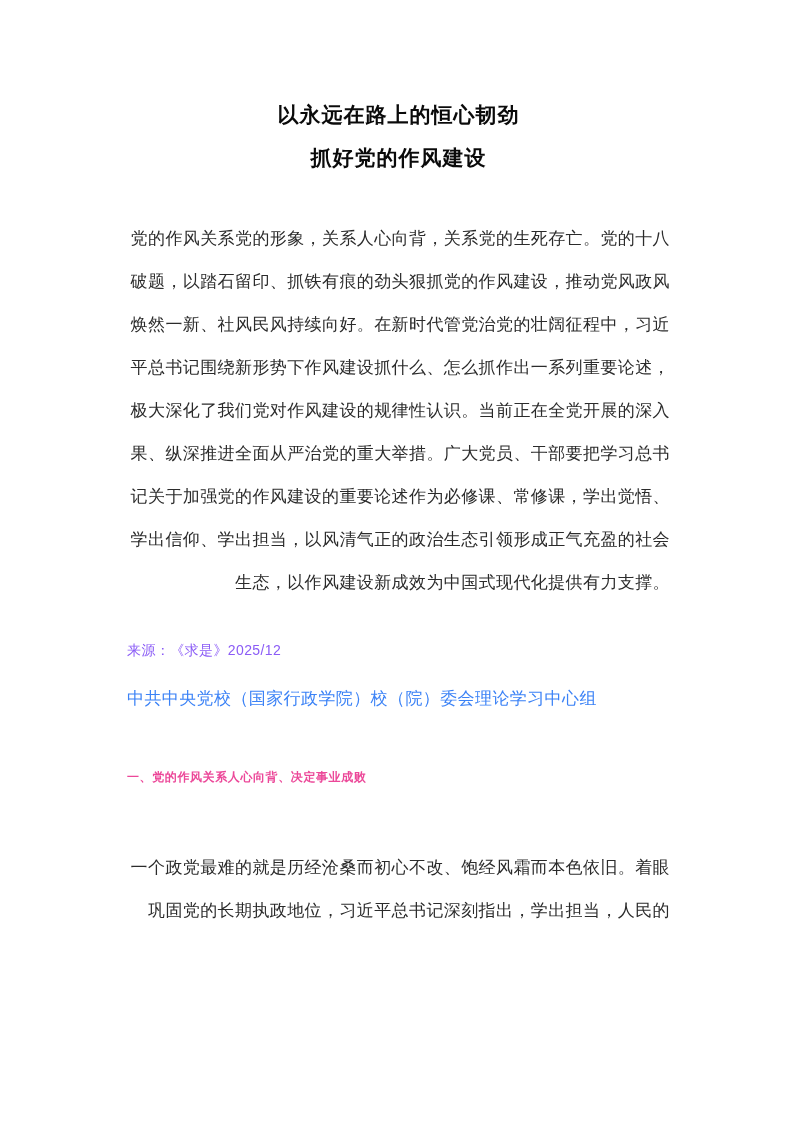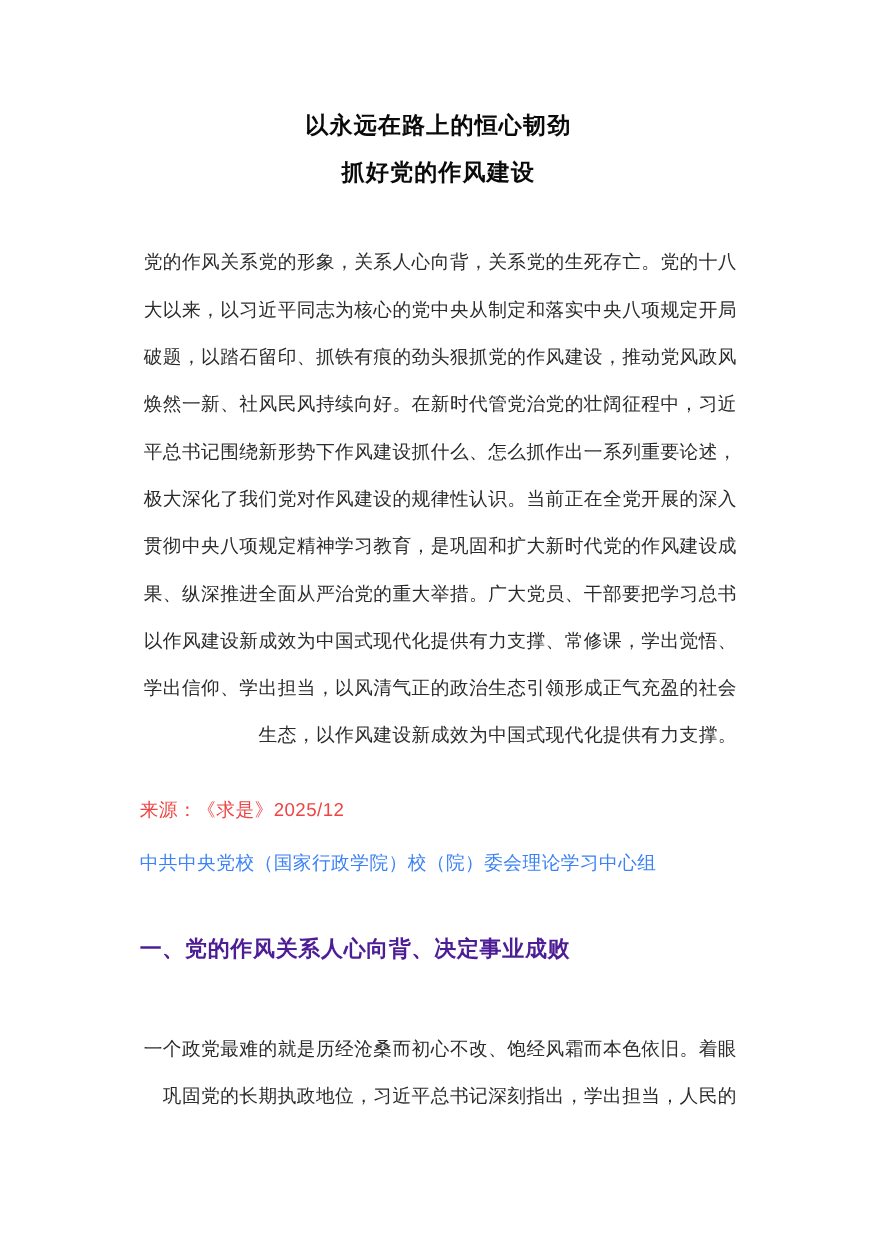--- a/index.html
+++ b/index.html
@@ -79,7 +79,6 @@
 
     <div class="para1">
       <div class="body-line">党的作风关系党的形象，关系人心向背，关系党的生死存亡。党的十八</div>
-      <div class="body-line">大以来，以习近平同志为核心的党中央从制定和落实中央八项规定开局</div>
       <div class="body-line">破题，以踏石留印、抓铁有痕的劲头狠抓党的作风建设，推动党风政风</div>
       <div class="body-line">焕然一新、社风民风持续向好。在新时代管党治党的壮阔征程中，习近</div>
       <div class="body-line">平总书记围绕新形势下作风建设抓什么、怎么抓作出一系列重要论述，</div>

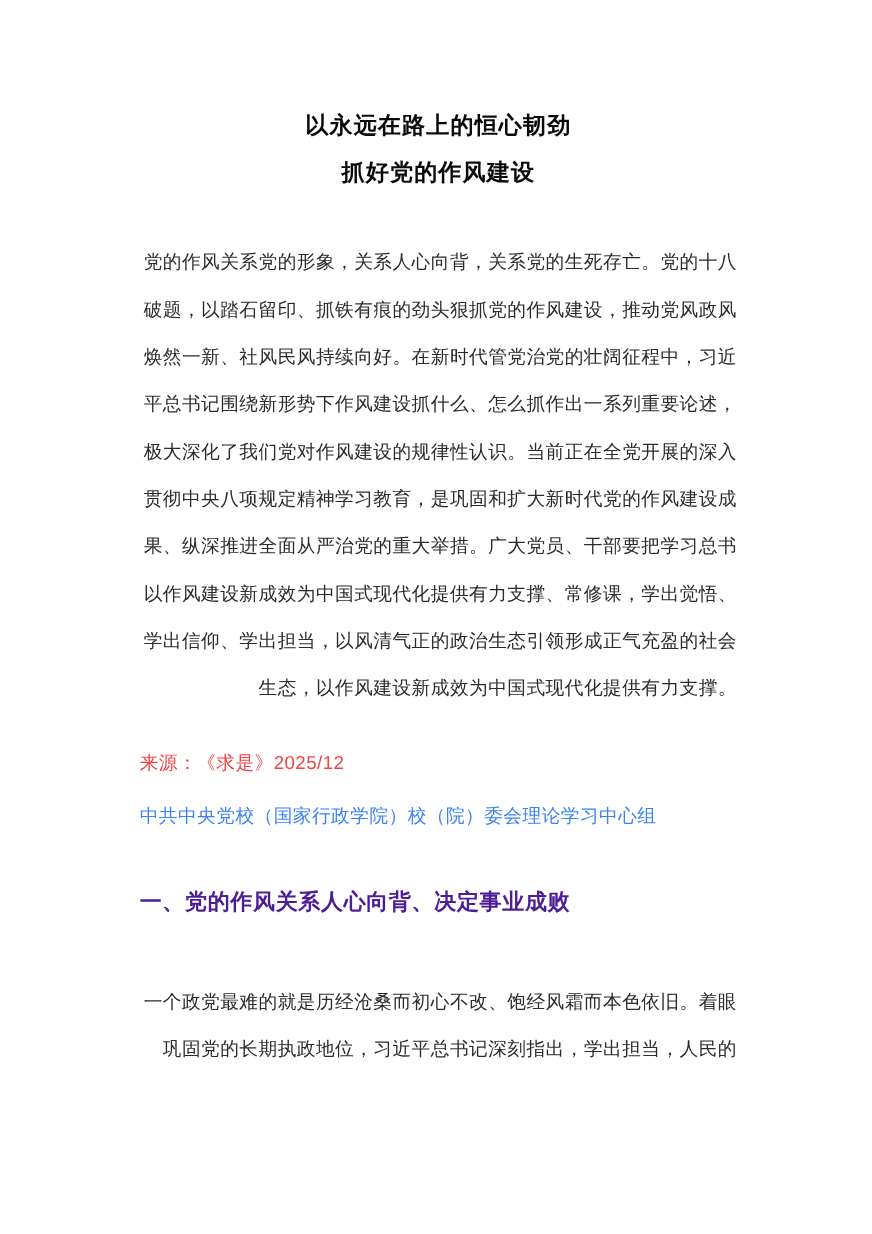--- a/index.html
+++ b/index.html
@@ -83,7 +83,6 @@
       <div class="body-line">焕然一新、社风民风持续向好。在新时代管党治党的壮阔征程中，习近</div>
       <div class="body-line">平总书记围绕新形势下作风建设抓什么、怎么抓作出一系列重要论述，</div>
       <div class="body-line">极大深化了我们党对作风建设的规律性认识。当前正在全党开展的深入</div>
-      <div class="body-line">贯彻中央八项规定精神学习教育，是巩固和扩大新时代党的作风建设成</div>
       <div class="body-line">果、纵深推进全面从严治党的重大举措。广大党员、干部要把学习总书</div>
       <div class="body-line">以作风建设新成效为中国式现代化提供有力支撑、常修课，学出觉悟、</div>
       <div class="body-line">学出信仰、学出担当，以风清气正的政治生态引领形成正气充盈的社会</div>

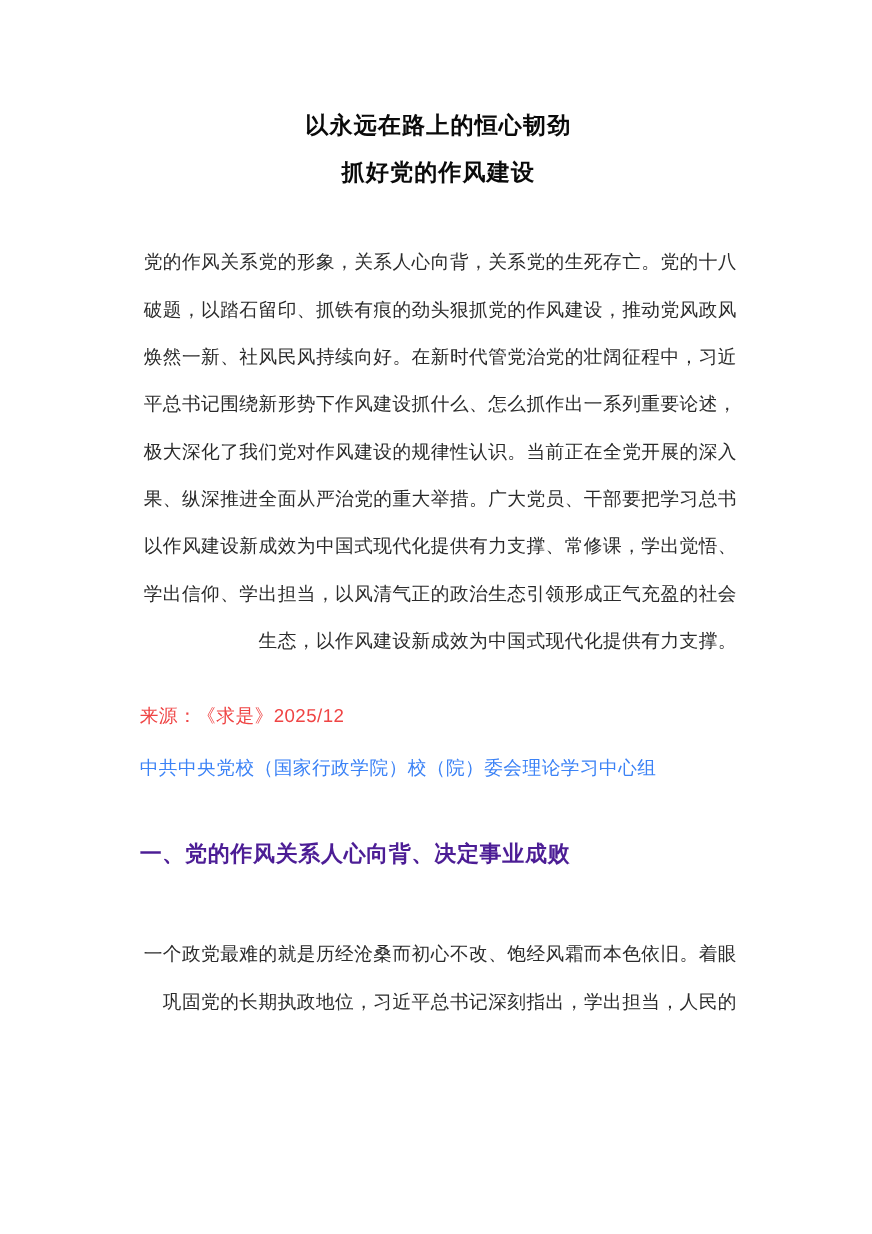--- a/index.html
+++ b/index.html
@@ -84,7 +84,7 @@
       <div class="body-line">平总书记围绕新形势下作风建设抓什么、怎么抓作出一系列重要论述，</div>
       <div class="body-line">极大深化了我们党对作风建设的规律性认识。当前正在全党开展的深入</div>
       <div class="body-line">果、纵深推进全面从严治党的重大举措。广大党员、干部要把学习总书</div>
-      <div class="body-line">以作风建设新成效为中国式现代化提供有力支撑、常修课，学出觉悟、</div>
+      <div class="body-line">记关于加强党的作风建设的重要论述作为必修课、常修课，学出觉悟、</div>
       <div class="body-line">学出信仰、学出担当，以风清气正的政治生态引领形成正气充盈的社会</div>
       <div class="body-line">生态，以作风建设新成效为中国式现代化提供有力支撑。</div>
     </div>

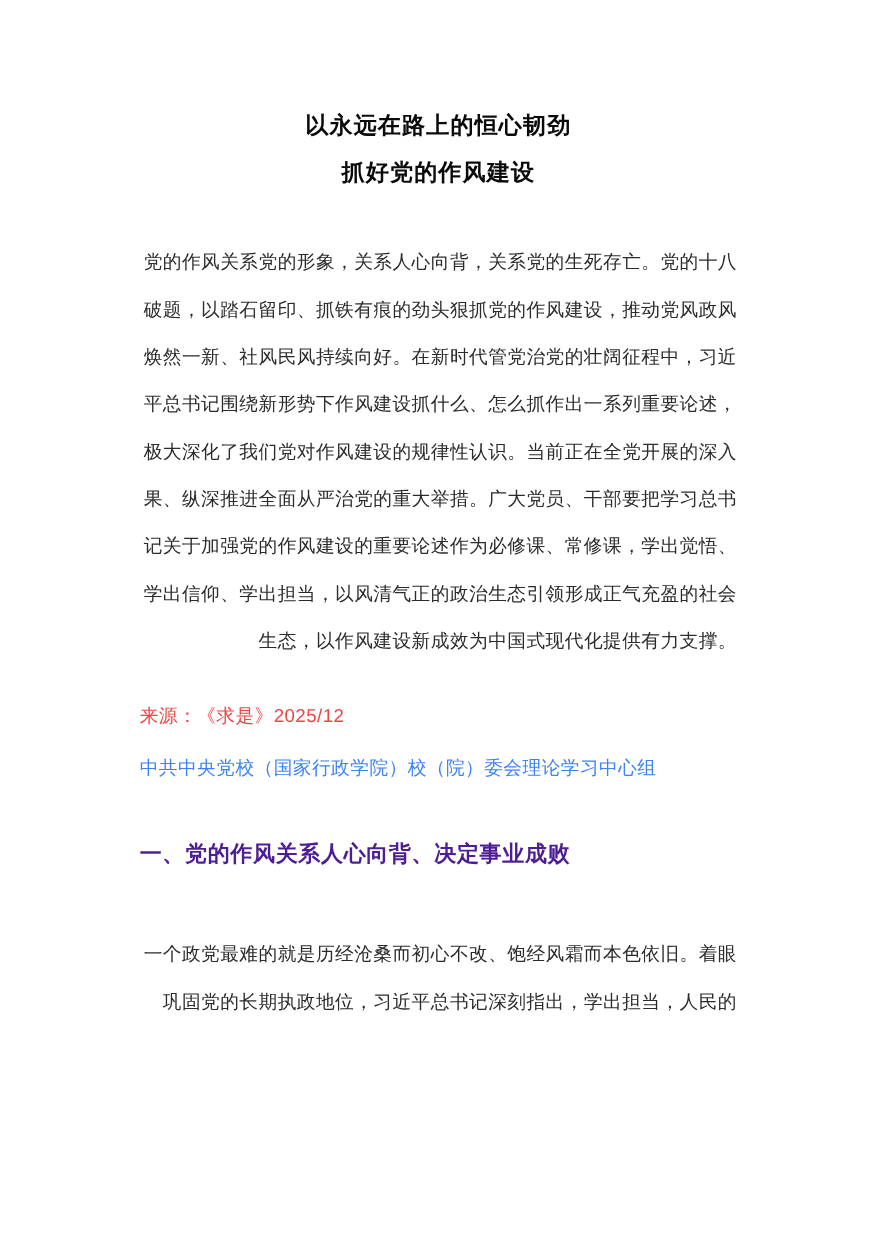--- a/index.html
+++ b/index.html
@@ -40,9 +40,9 @@
   }
   .source-line {
     margin-top: 25px;
-    font-size: 17px;
+    font-size: 14px;
     line-height: 43px;
-    color: #ef4444;
+    color: #8b5cf6;
     letter-spacing: 0.4px;
     white-space: nowrap;
   }

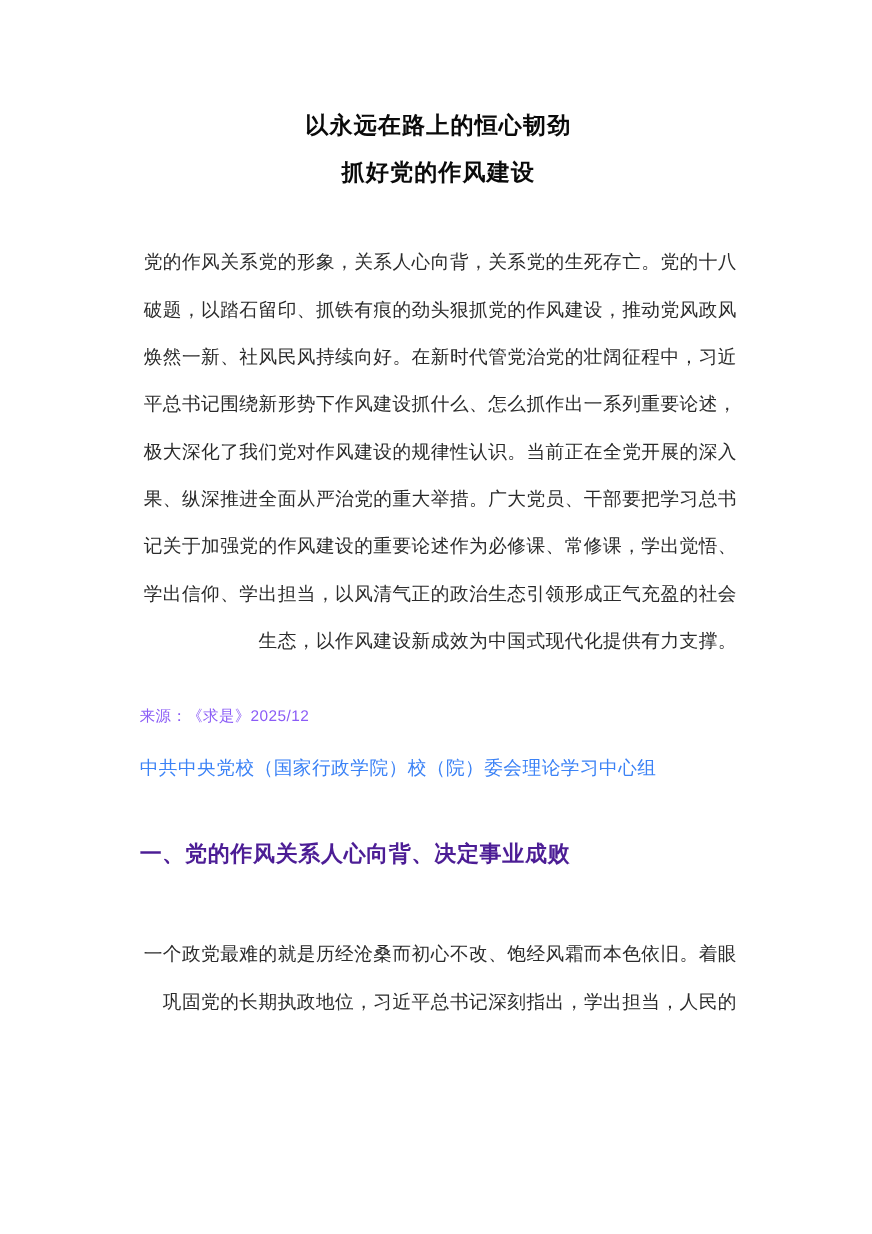--- a/index.html
+++ b/index.html
@@ -56,10 +56,10 @@
   }
   .section-heading {
     margin-top: 36px;
-    font-size: 20px;
+    font-size: 12px;
     font-weight: 700;
     line-height: 43px;
-    color: #4c1d95;
+    color: #ec4899;
     letter-spacing: 0.6px;
     white-space: nowrap;
     font-family: Liberation Serif, serif;

